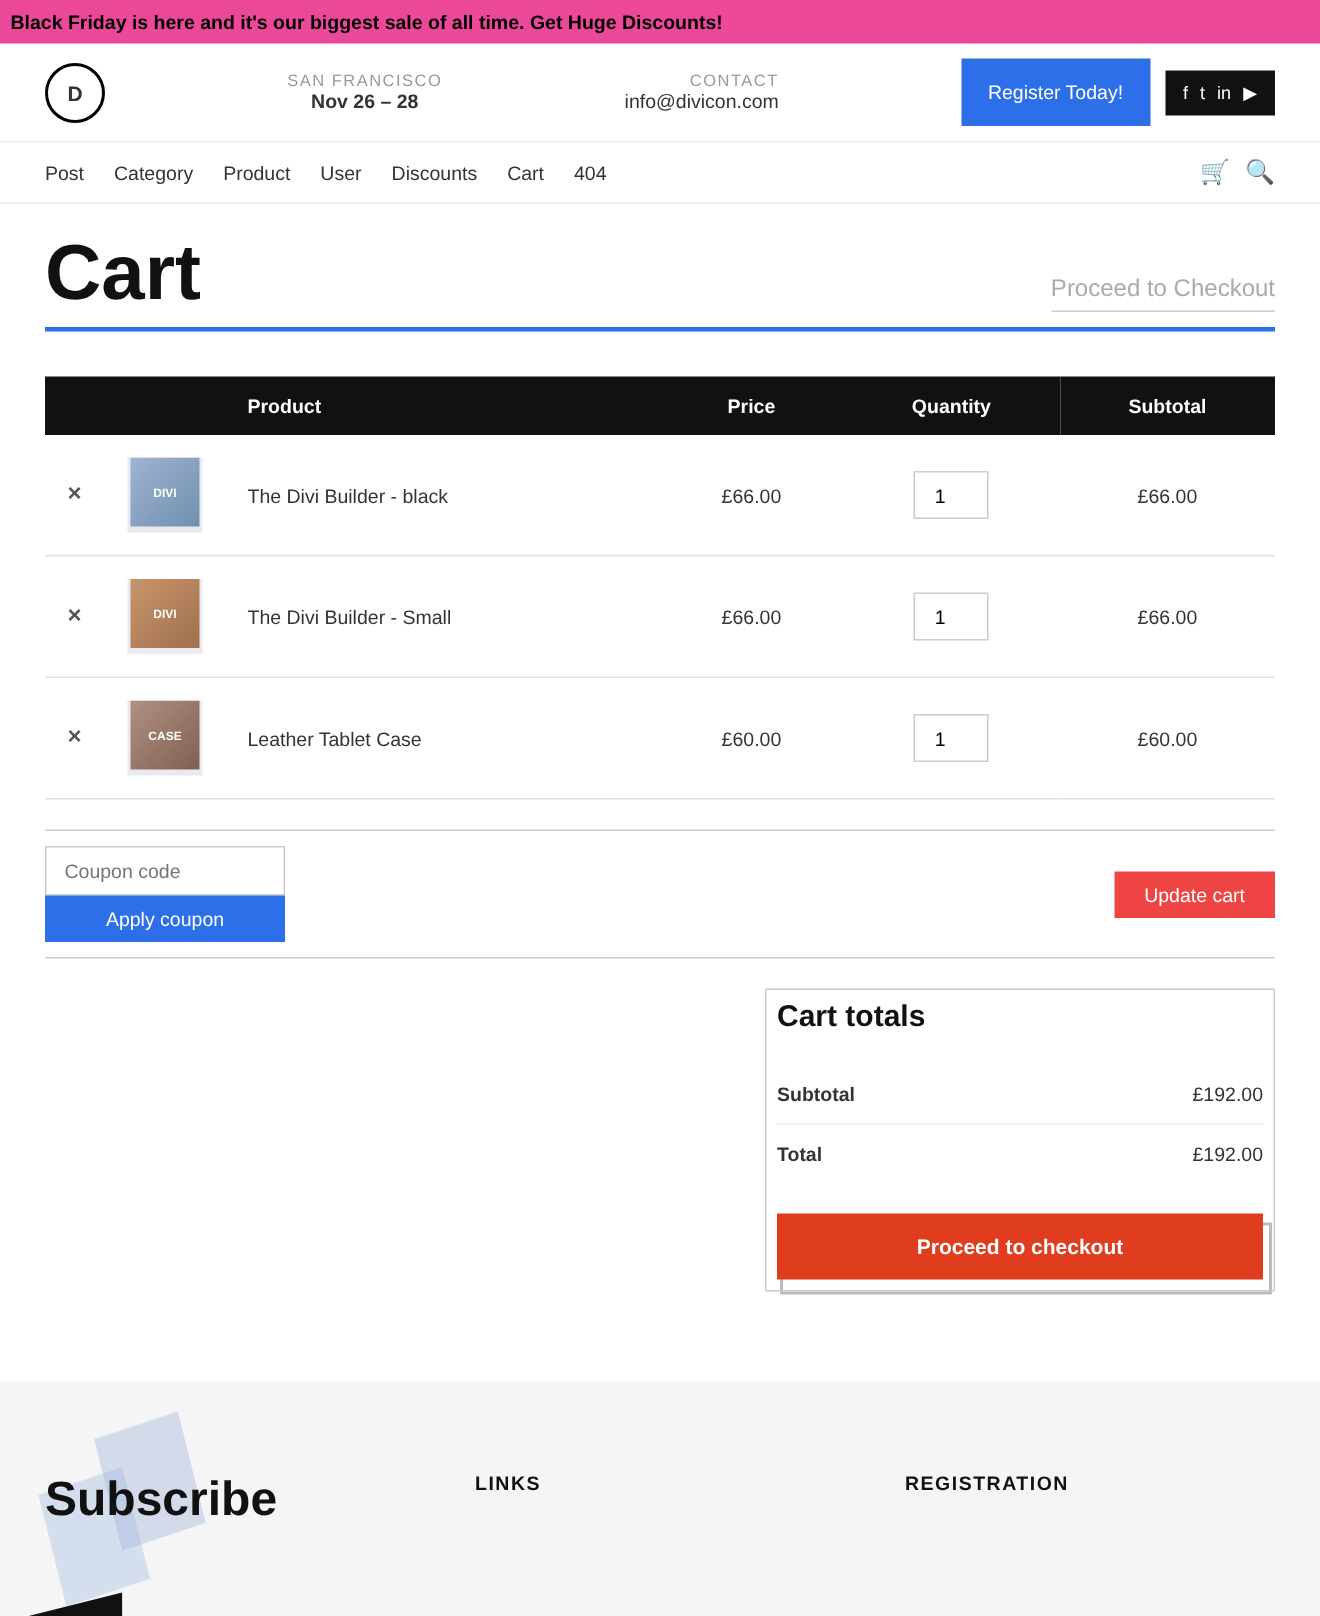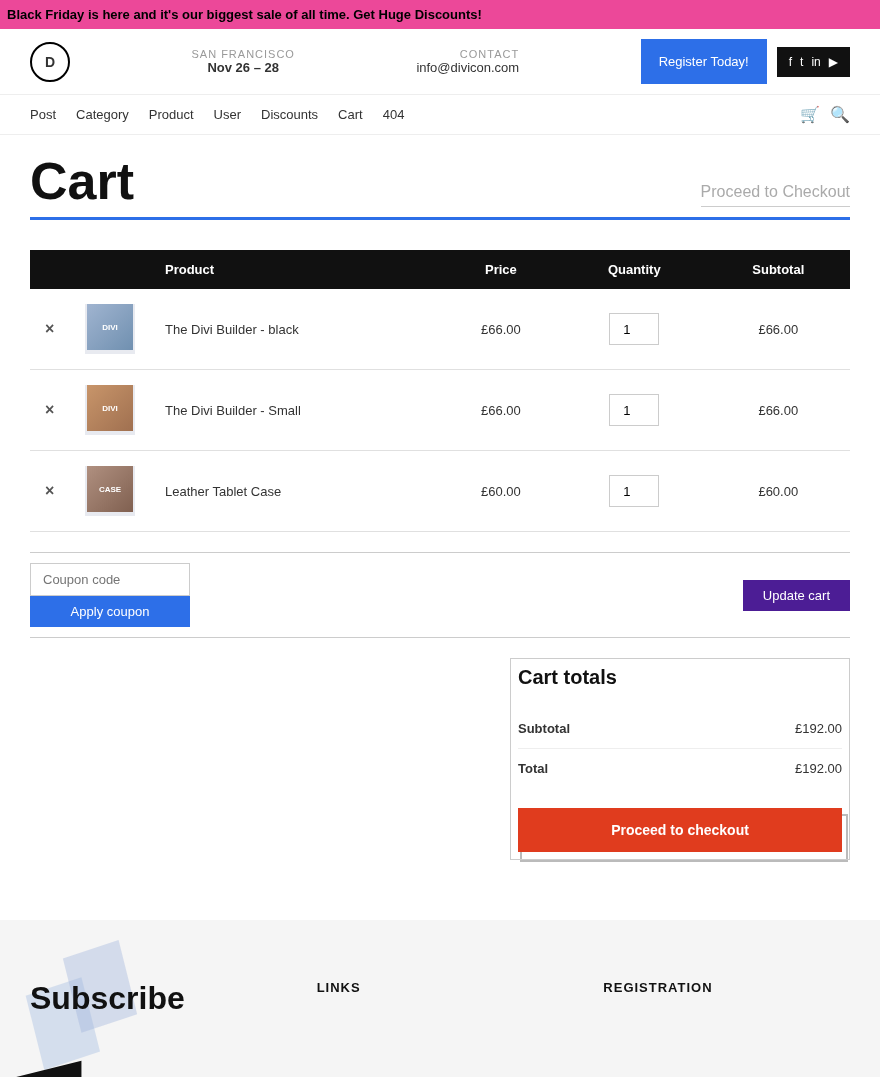--- a/index.html
+++ b/index.html
@@ -207,7 +207,7 @@
       cursor: pointer;
     }
     .update-cart-btn {
-      background: #4c1d95;
+      background: #ef4444;
       color: #fff;
       border: none;
       padding: 8px 20px;

